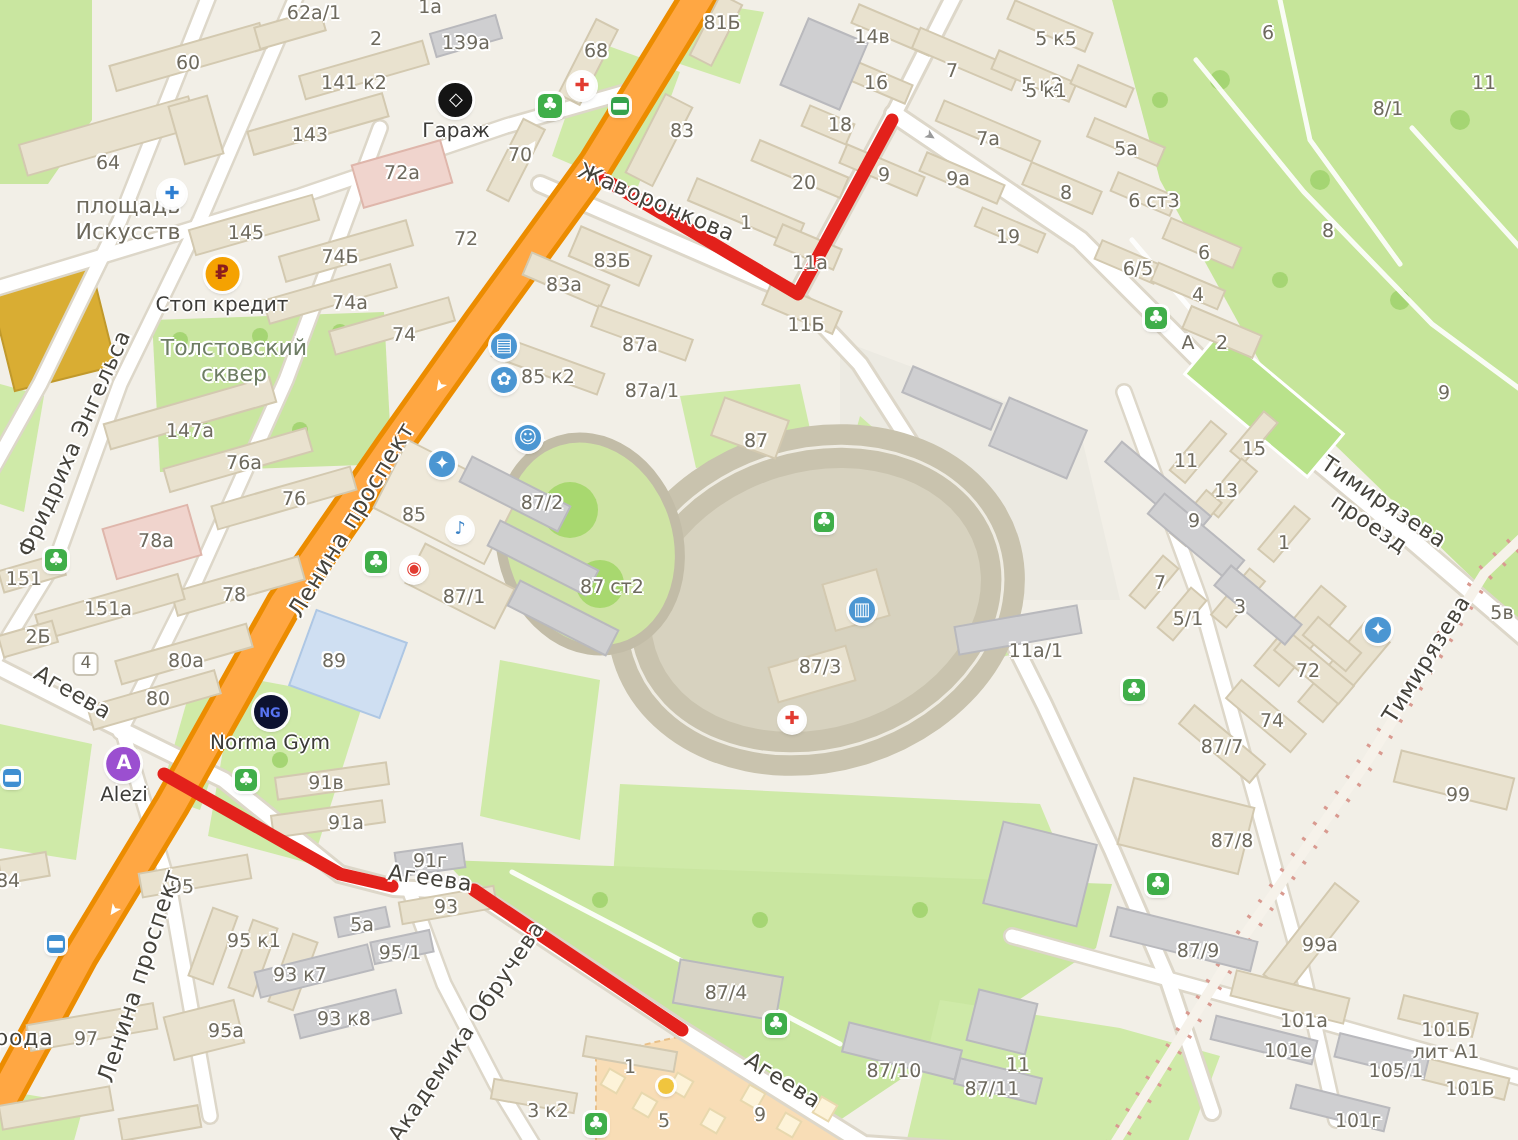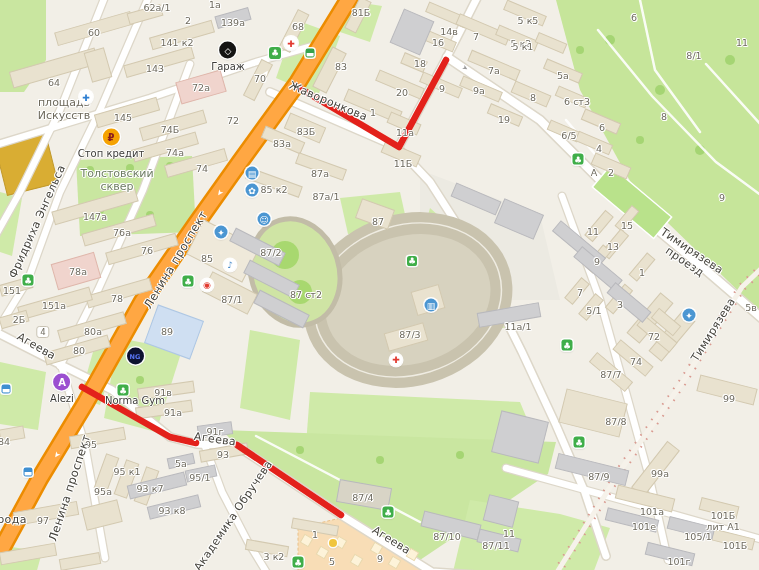--- a/index.html
+++ b/index.html
@@ -312,7 +312,7 @@
         <div class="lbl blabel" style="left: 320px; top: 174px;">87а</div>
         <div class="lbl blabel" style="left: 405px; top: 133px;">11а</div>
         <div class="lbl blabel" style="left: 403px; top: 164px;">11Б</div>
-        <div class="lbl blabel" style="left: 449px; top: 20px; margin-top: 12px;">14в</div>
+        <div class="lbl blabel" style="left: 436px; top: 20px;">14в</div>
         <div class="lbl blabel" style="left: 438px; top: 43px; text-align: right;">16</div>
         <div class="lbl blabel" style="left: 476px; top: 37px;">7</div>
         <div class="lbl blabel" style="left: 494px; top: 71px;">7а</div>

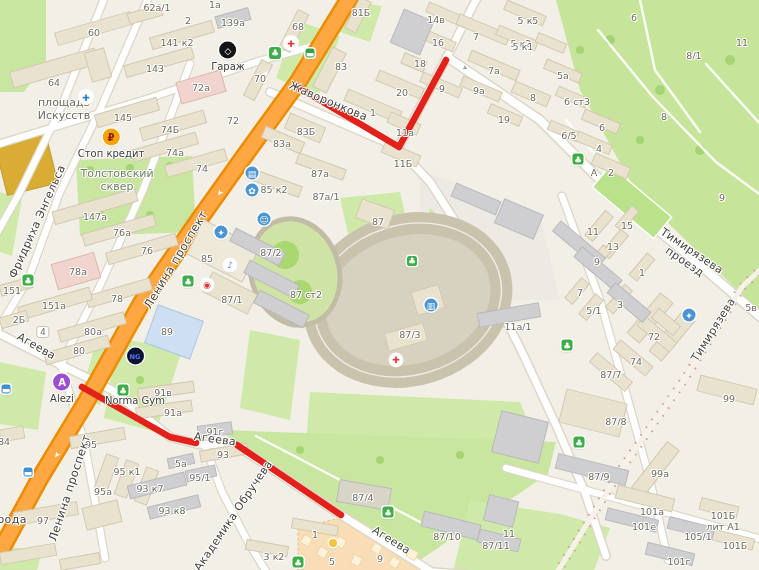--- a/index.html
+++ b/index.html
@@ -519,7 +519,7 @@
         <span class="poi-ic">₽</span>
         <span class="poi-lb">Стоп кредит</span>
       </div>
-        <div class="poi" style="left: 135px; top: 356px; gap: 28px; --bg: #0d1230; --fg: #5874f2; --sz: 17px; --gs: 6.5px;">
+        <div class="poi" style="left: 135px; top: 356px; --bg: #0d1230; --fg: #5874f2; --sz: 17px; --gs: 6.5px;">
         <span class="poi-ic">NG</span>
         <span class="poi-lb">Norma Gym</span>
       </div>

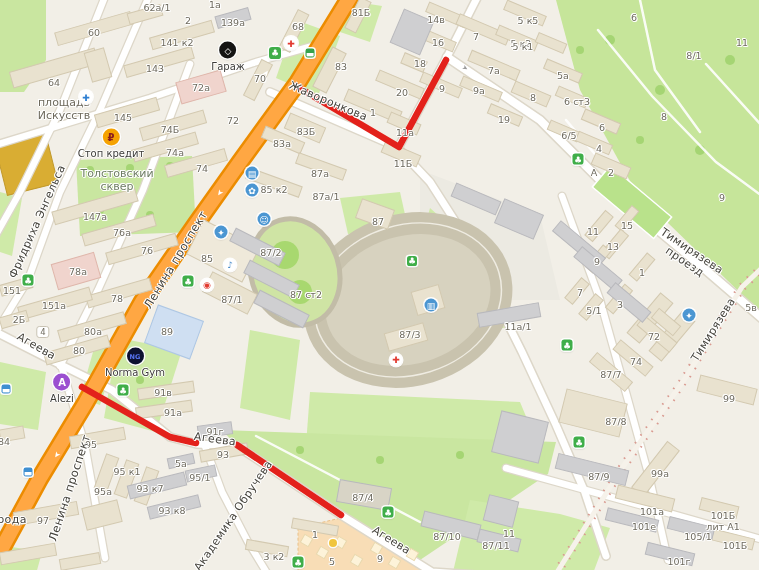--- a/index.html
+++ b/index.html
@@ -376,7 +376,7 @@
         <div class="lbl blabel" style="left: 200px; top: 478px;">95/1</div>
         <div class="lbl blabel" style="left: 150px; top: 489px;">93 к7</div>
         <div class="lbl blabel" style="left: 172px; top: 511px;">93 к8</div>
-        <div class="lbl blabel" style="left: 103px; top: 492px;">95а</div>
+        <div class="lbl blabel" style="left: 103px; top: 517px; padding-left: 20px;">95а</div>
         <div class="lbl blabel" style="left: 43px; top: 521px;">97</div>
         <div class="lbl blabel" style="left: 4px; top: 442px;">84</div>
         <div class="lbl blabel" style="left: 215px; top: 432px;">91г</div>

